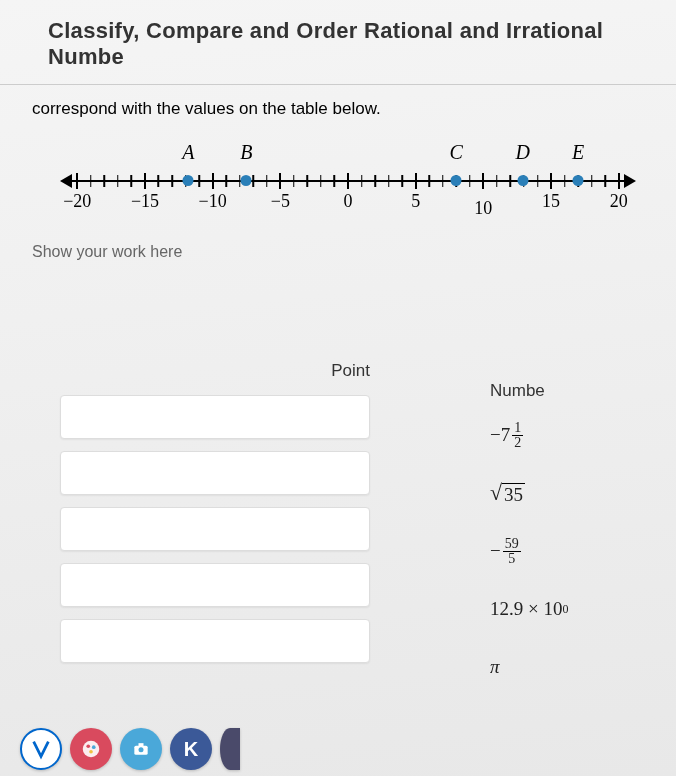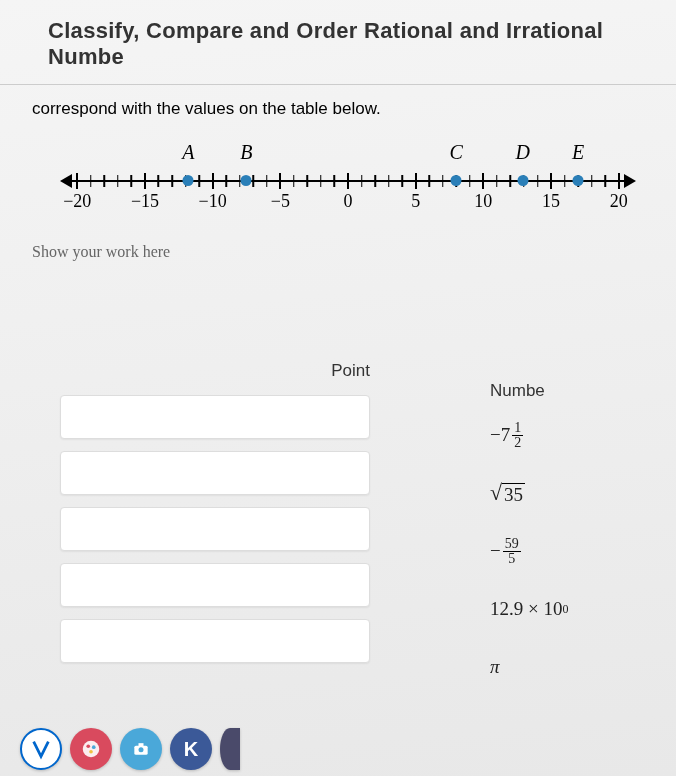--- a/index.html
+++ b/index.html
@@ -265,7 +265,7 @@
         <span class="nl-num" style="left: 38.25%;">−5</span>
         <span class="nl-num" style="left: 50%;">0</span>
         <span class="nl-num" style="left: 61.75%;">5</span>
-        <span class="nl-num" style="left: 73.5%;">10</span>
+        <span class="nl-num" style="left: 73.5%; margin-top: 7px;">10</span>
         <span class="nl-num" style="left: 85.25%;">15</span>
         <span class="nl-num" style="left: 97%;">20</span>
       </div>

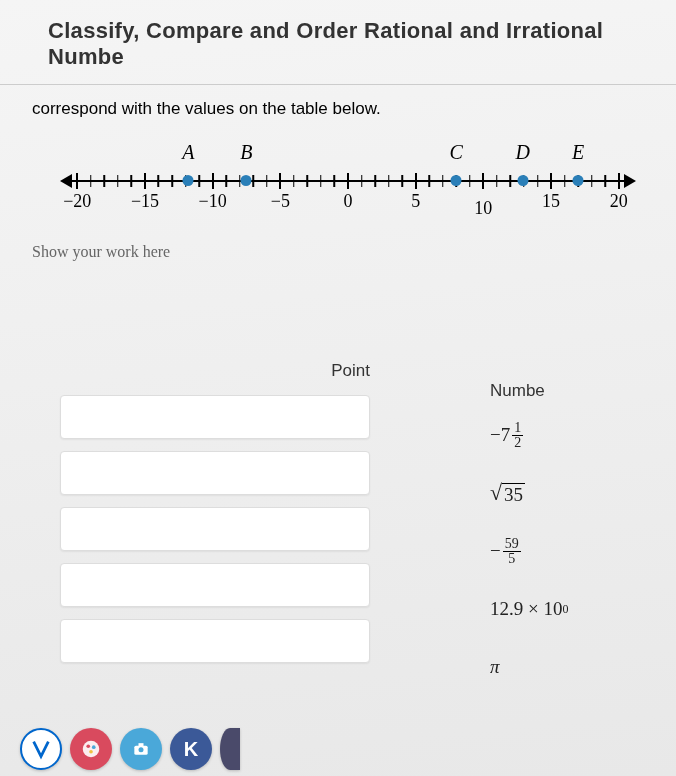--- a/index.html
+++ b/index.html
@@ -104,7 +104,6 @@
     font-size: 16px;
     color: #666;
     padding: 22px 0 0 32px;
-    font-family: Liberation Serif, serif;
   }
   .table-area {
     position: relative;

